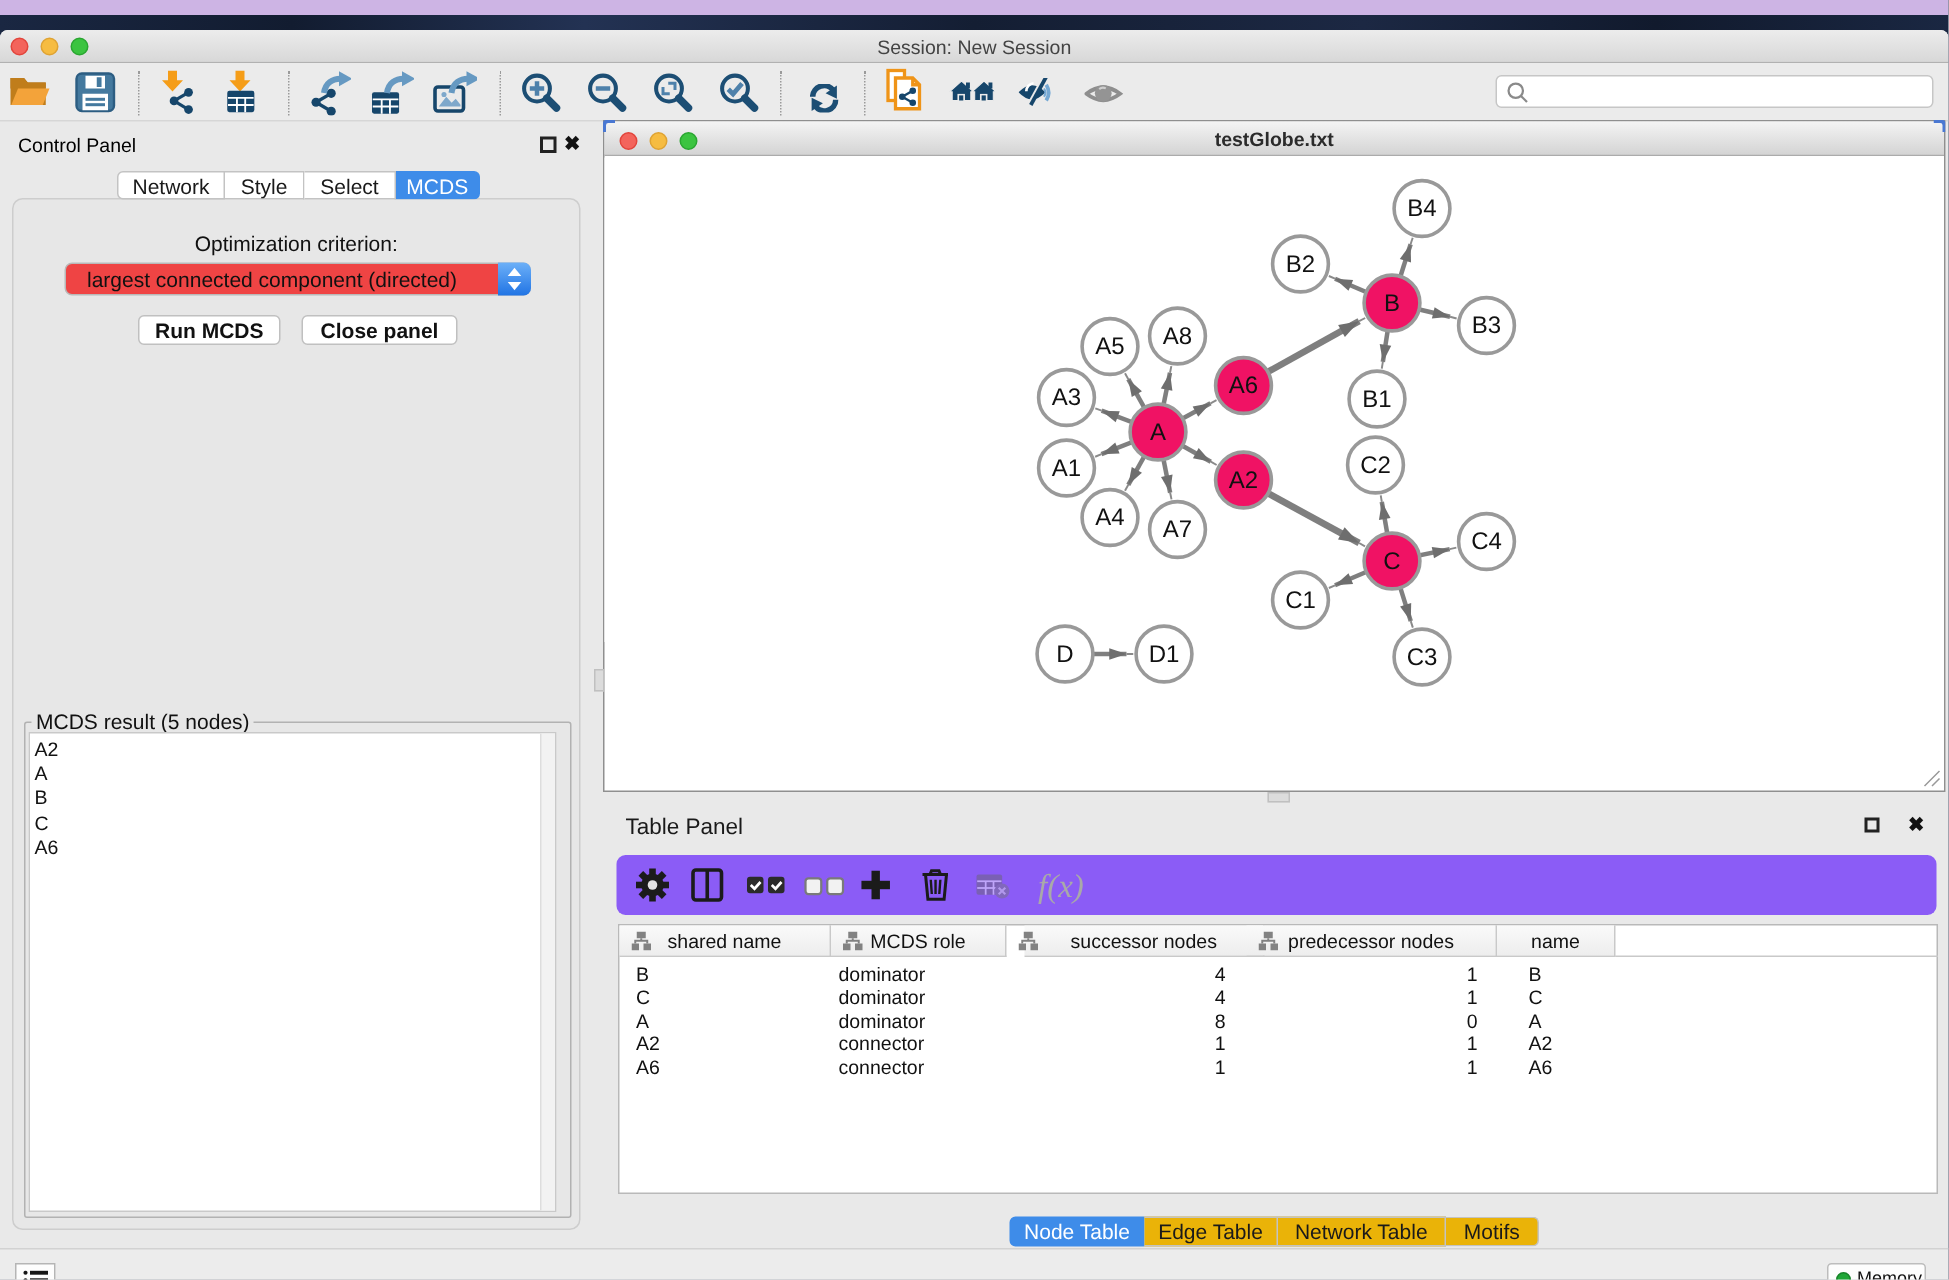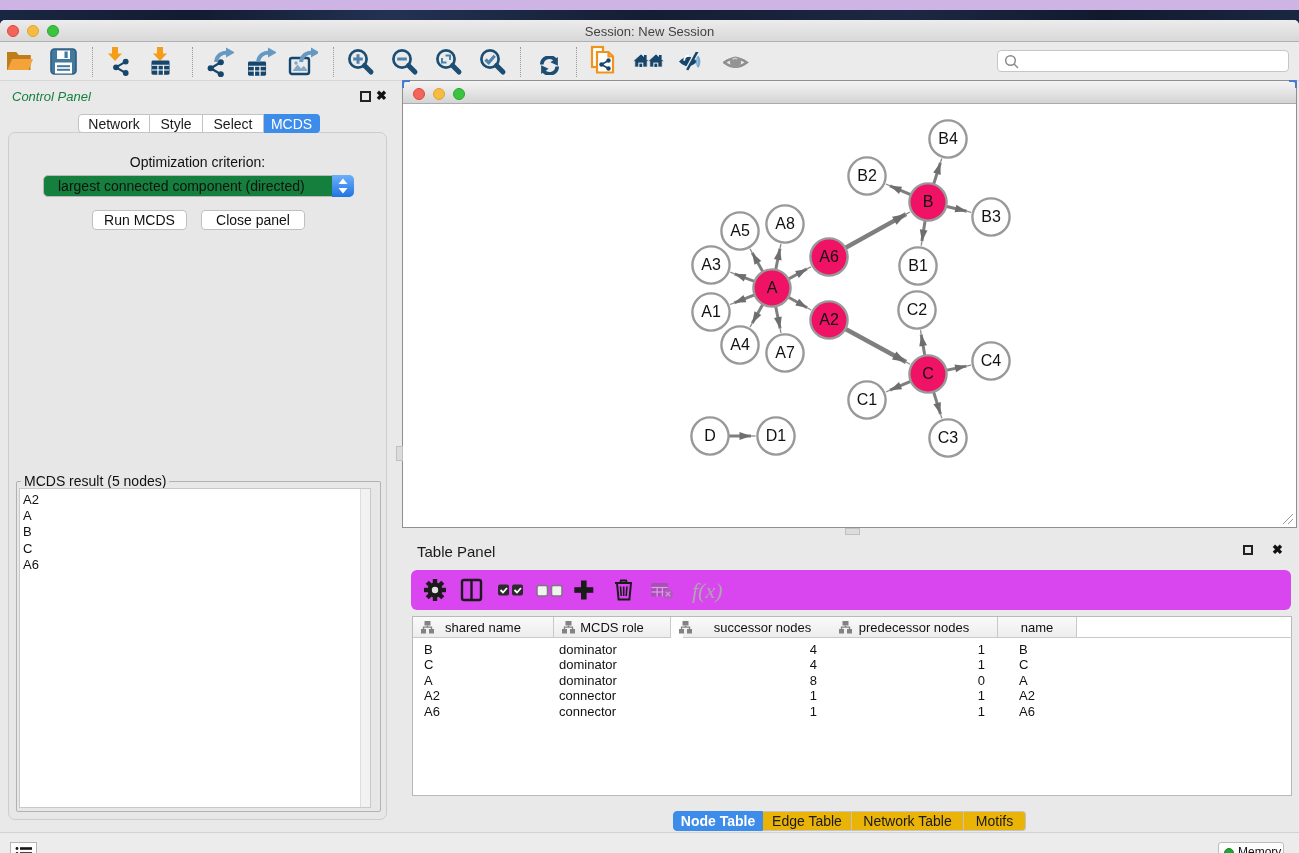--- a/index.html
+++ b/index.html
@@ -15,7 +15,7 @@
 .tsep { position:absolute; top:5px; height:30px; width:0; border-left:1px dotted #9a9a9a; }
 .ticon { position:absolute; }
 #searchbox { position:absolute; left:997px; top:30px; width:292px; height:22px; background:#fff; border:1px solid #c6c6c6; border-radius:4px; }
-#cp-title { position:absolute; left:12px; top:69px; font-size:13px; color:#15803d;font-style:italic; }
+#cp-title { position:absolute; left:12px; top:69px; font-size:13px; color:#000000; }
 #cp-panel { position:absolute; left:8px; top:112px; width:379px; height:688px; background:#e7e7e7; border:1px solid #cdcdcd; border-radius:7px; }
 #cp-tabs { position:absolute; left:78px; top:94px; height:19px; display:flex; z-index:5; }
 .tab { height:19px; font-size:14px; color:#1a1a1a; background:#fff; border:1px solid #c3c3c3; border-left:none; display:flex; align-items:center; justify-content:center; }

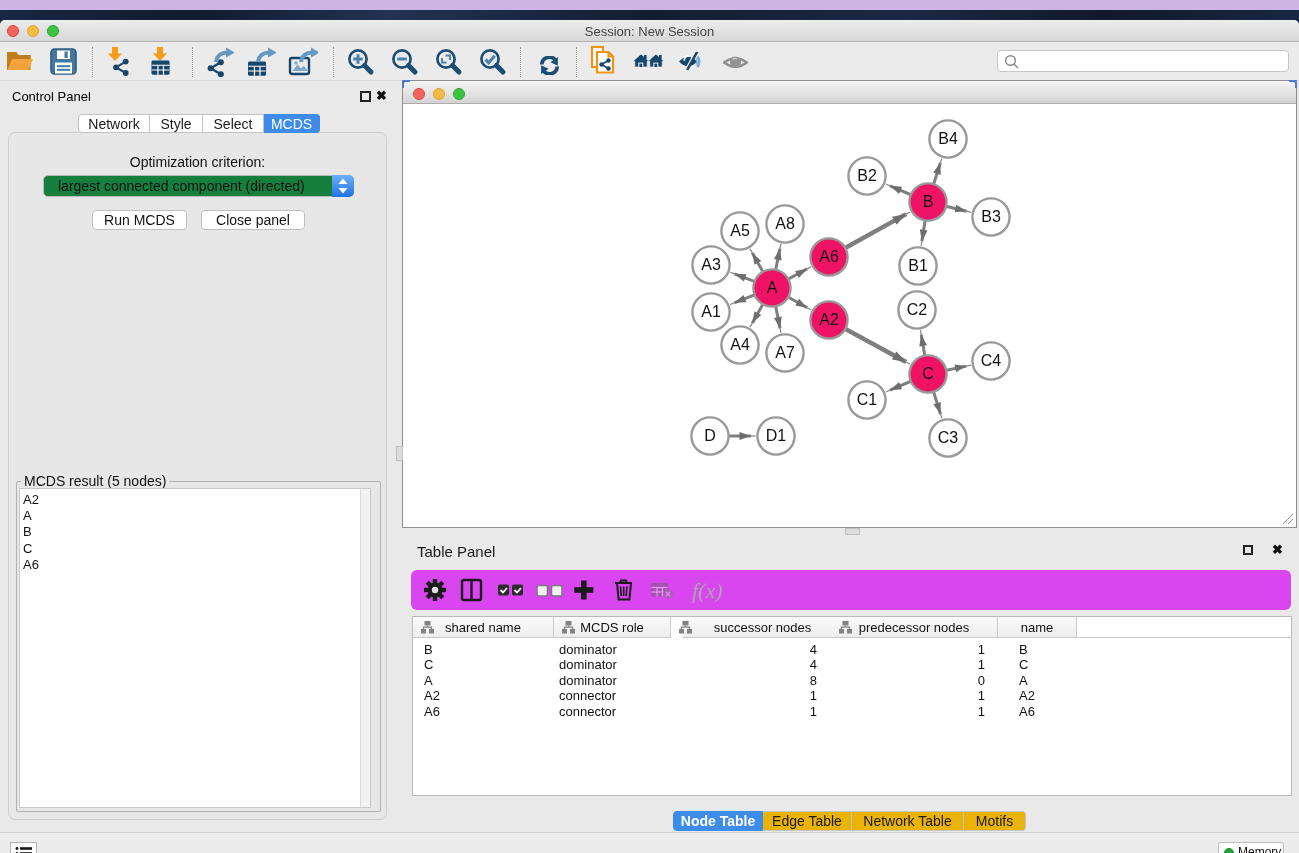--- a/index.html
+++ b/index.html
@@ -262,6 +262,7 @@
       <div class="light" style="left:10px;top:7px;background:#f3645c;border:1px solid #e2453c;"></div>
       <div class="light" style="left:30px;top:7px;background:#f6bc41;border:1px solid #dfa333;"></div>
       <div class="light" style="left:50px;top:7px;background:#3bc440;border:1px solid #2aa631;"></div>
+      <div class="t">testGlobe.txt</div>
     </div>
     <div id="netcanvas">
       <svg width="893" height="423" viewBox="403 86 893 423" font-family="Liberation Sans, sans-serif">

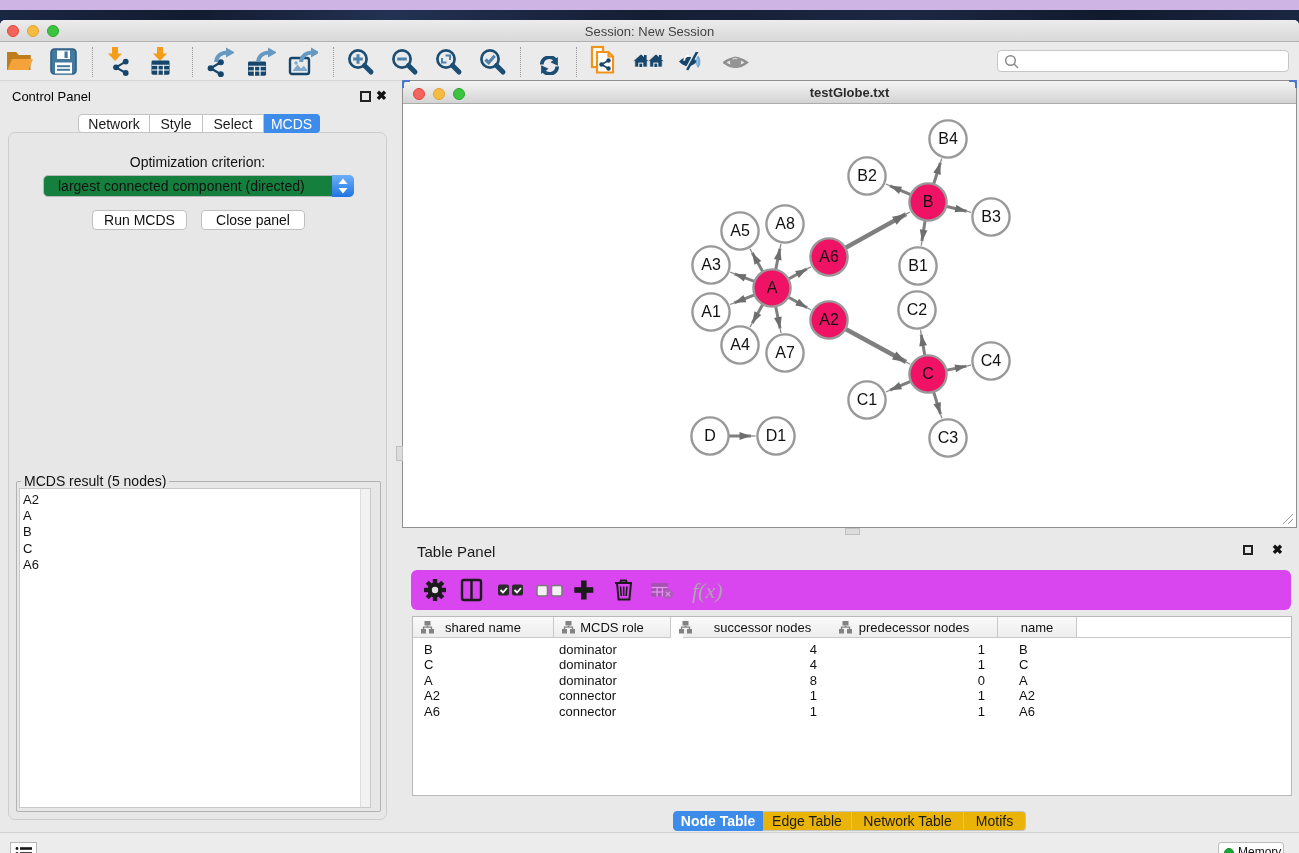--- a/index.html
+++ b/index.html
@@ -23,7 +23,7 @@
 .tab.last { border-radius:0 4px 4px 0; }
 .tab.sel { background:#3e8ce9; color:#fff; border-color:#3e8ce9; }
 #optlabel { position:absolute; left:8px; top:134px; width:379px; text-align:center; font-size:14px; color:#111; }
-#dropdown { position:absolute; left:43px; top:155px; width:311px; height:22px; background:#15803d; border:1px solid #b9b9b9; border-radius:5px; font-size:14px; color:#111; line-height:20px; padding-left:14px; }
+#dropdown { position:absolute; left:43px; top:155px; width:311px; height:22px; background:#ef4444; border:1px solid #b9b9b9; border-radius:5px; font-size:14px; color:#111; line-height:20px; padding-left:14px; }
 #dropstep { position:absolute; right:-1px; top:-1px; width:22px; height:22px; border-radius:0 5px 5px 0; background:linear-gradient(#6cb0f8,#2174e4); }
 .btn { position:absolute; height:20px; background:#fff; border:1px solid #c0c0c0; border-radius:4px; font-size:14px; color:#111; text-align:center; line-height:18px; }
 #grpbox { position:absolute; left:16px; top:461px; width:365px; height:331px; border:1px solid #b2b2b2; border-radius:2px; }

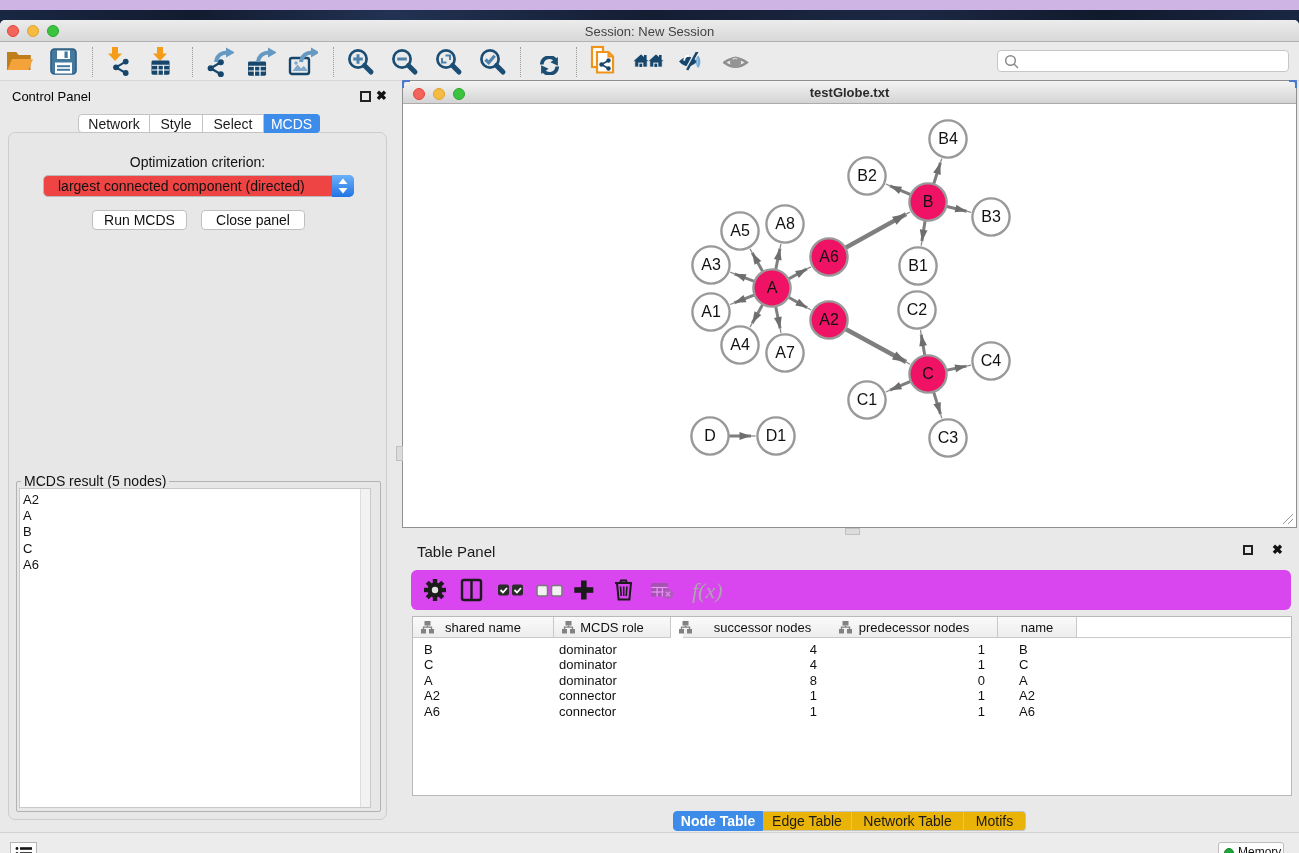--- a/index.html
+++ b/index.html
@@ -25,7 +25,7 @@
 #optlabel { position:absolute; left:8px; top:134px; width:379px; text-align:center; font-size:14px; color:#111; }
 #dropdown { position:absolute; left:43px; top:155px; width:311px; height:22px; background:#ef4444; border:1px solid #b9b9b9; border-radius:5px; font-size:14px; color:#111; line-height:20px; padding-left:14px; }
 #dropstep { position:absolute; right:-1px; top:-1px; width:22px; height:22px; border-radius:0 5px 5px 0; background:linear-gradient(#6cb0f8,#2174e4); }
-.btn { position:absolute; height:20px; background:#fff; border:1px solid #c0c0c0; border-radius:4px; font-size:14px; color:#111; text-align:center; line-height:18px; }
+.btn { position:absolute; height:20px; background:#fff; border:1px solid #c0c0c0; border-radius:4px; font-size:14px; color:#111; text-align:center; line-height:18px;font-weight:bold; }
 #grpbox { position:absolute; left:16px; top:461px; width:365px; height:331px; border:1px solid #b2b2b2; border-radius:2px; }
 #grplabel { position:absolute; left:21px; top:453px; background:#e7e7e7; padding:0 3px; font-size:14px; color:#111; }
 #mlist { position:absolute; left:19px; top:468px; width:352px; height:320px; background:#fff; border:1px solid #c9c9c9; padding-top:3px; }

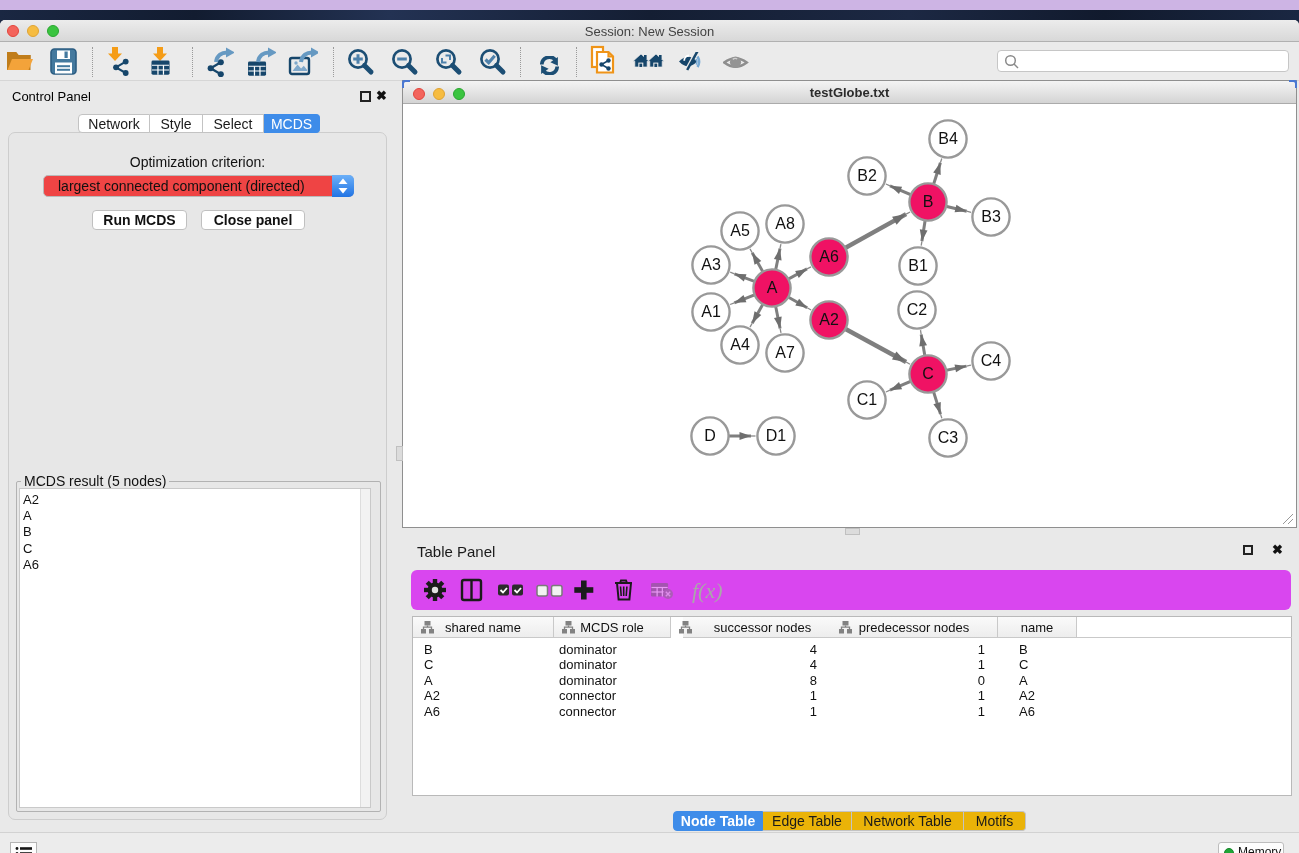--- a/index.html
+++ b/index.html
@@ -36,7 +36,7 @@
 #nettitle .t { position:absolute; width:100%; text-align:center; top:4px; font-size:13px; font-weight:bold; color:#2b2b2b; }
 #netcanvas { position:absolute; left:0; top:24px; width:893px; height:323px; background:#fff; }
 #tp-title { position:absolute; left:417px; top:523px; font-size:15px; color:#1a1a1a; }
-#tp-toolbar { position:absolute; left:411px; top:550px; width:880px; height:40px; background:#d946ef; border-radius:6px; }
+#tp-toolbar { position:absolute; left:411px; top:550px; width:880px; height:40px; background:#8b5cf6; border-radius:6px; }
 #tp-table { position:absolute; left:412px; top:596px; width:880px; height:180px; background:#fff; border:1px solid #b9b9b9; }
 .hcell { position:absolute; top:0; height:21px; background:linear-gradient(#fafafa,#ededed); border-right:1px solid #c9c9c9; border-bottom:1px solid #c9c9c9; font-size:13px; color:#111; text-align:center; line-height:21px; }
 .trow { position:absolute; font-size:13px; color:#111; height:16px; line-height:16px; }

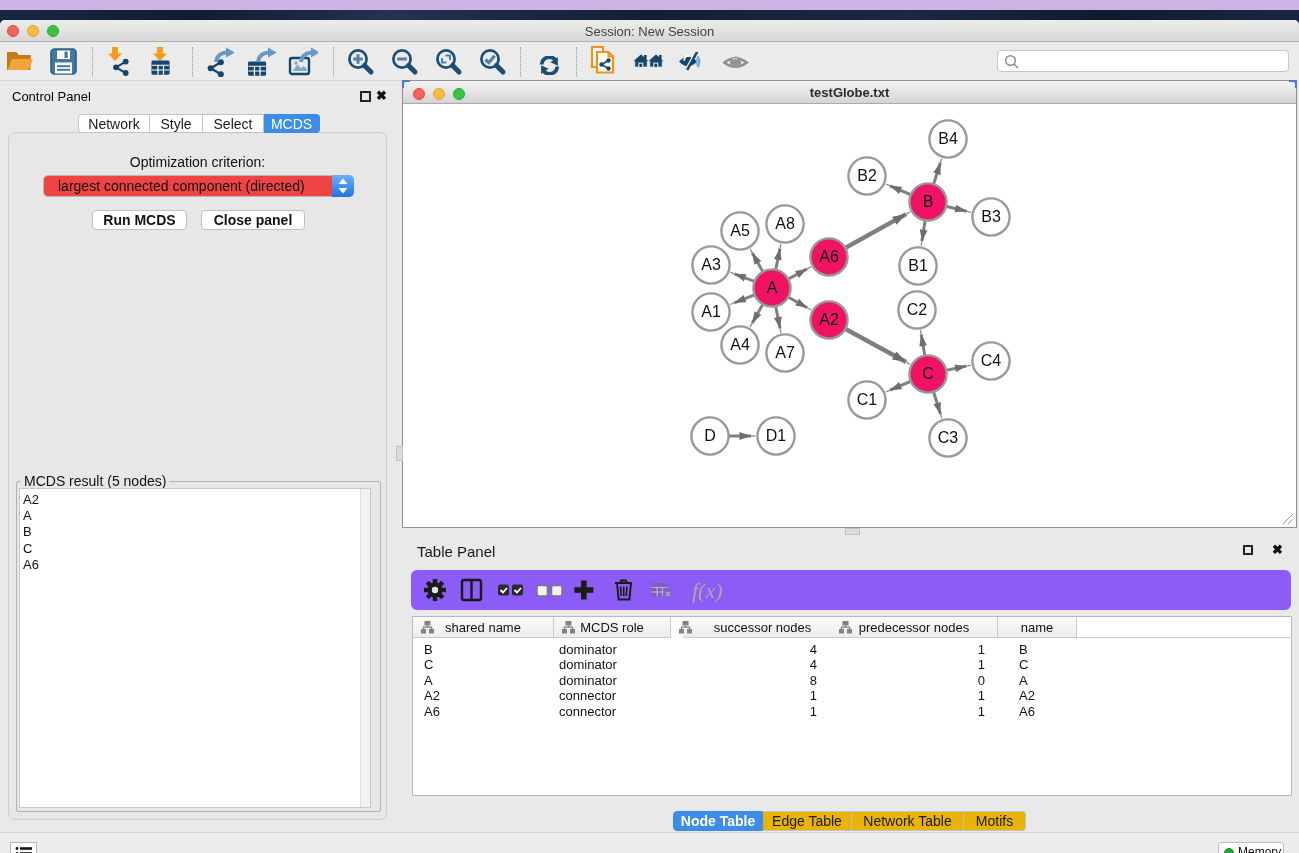--- a/index.html
+++ b/index.html
@@ -42,7 +42,7 @@
 .trow { position:absolute; font-size:13px; color:#111; height:16px; line-height:16px; }
 #tp-tabs { position:absolute; left:673px; top:791px; height:20px; display:flex; z-index:5; }
 .ttab { height:20px; font-size:14px; color:#1a1a1a; background:#eab308; border:1px solid #c3c3c3; border-left:none; display:flex; align-items:center; justify-content:center; }
-.ttab.first { border-left:1px solid #c3c3c3; border-radius:4px 0 0 4px;font-weight:bold; }
+.ttab.first { border-left:1px solid #c3c3c3; border-radius:4px 0 0 4px; }
 .ttab.last { border-radius:0 4px 4px 0; }
 .ttab.sel { background:#3e8ce9; color:#fff; border-color:#3e8ce9; }
 #statusbar { position:absolute; left:0; top:812px; width:100%; height:31px; background:#ececec; border-top:1px solid #d2d2d2; }

